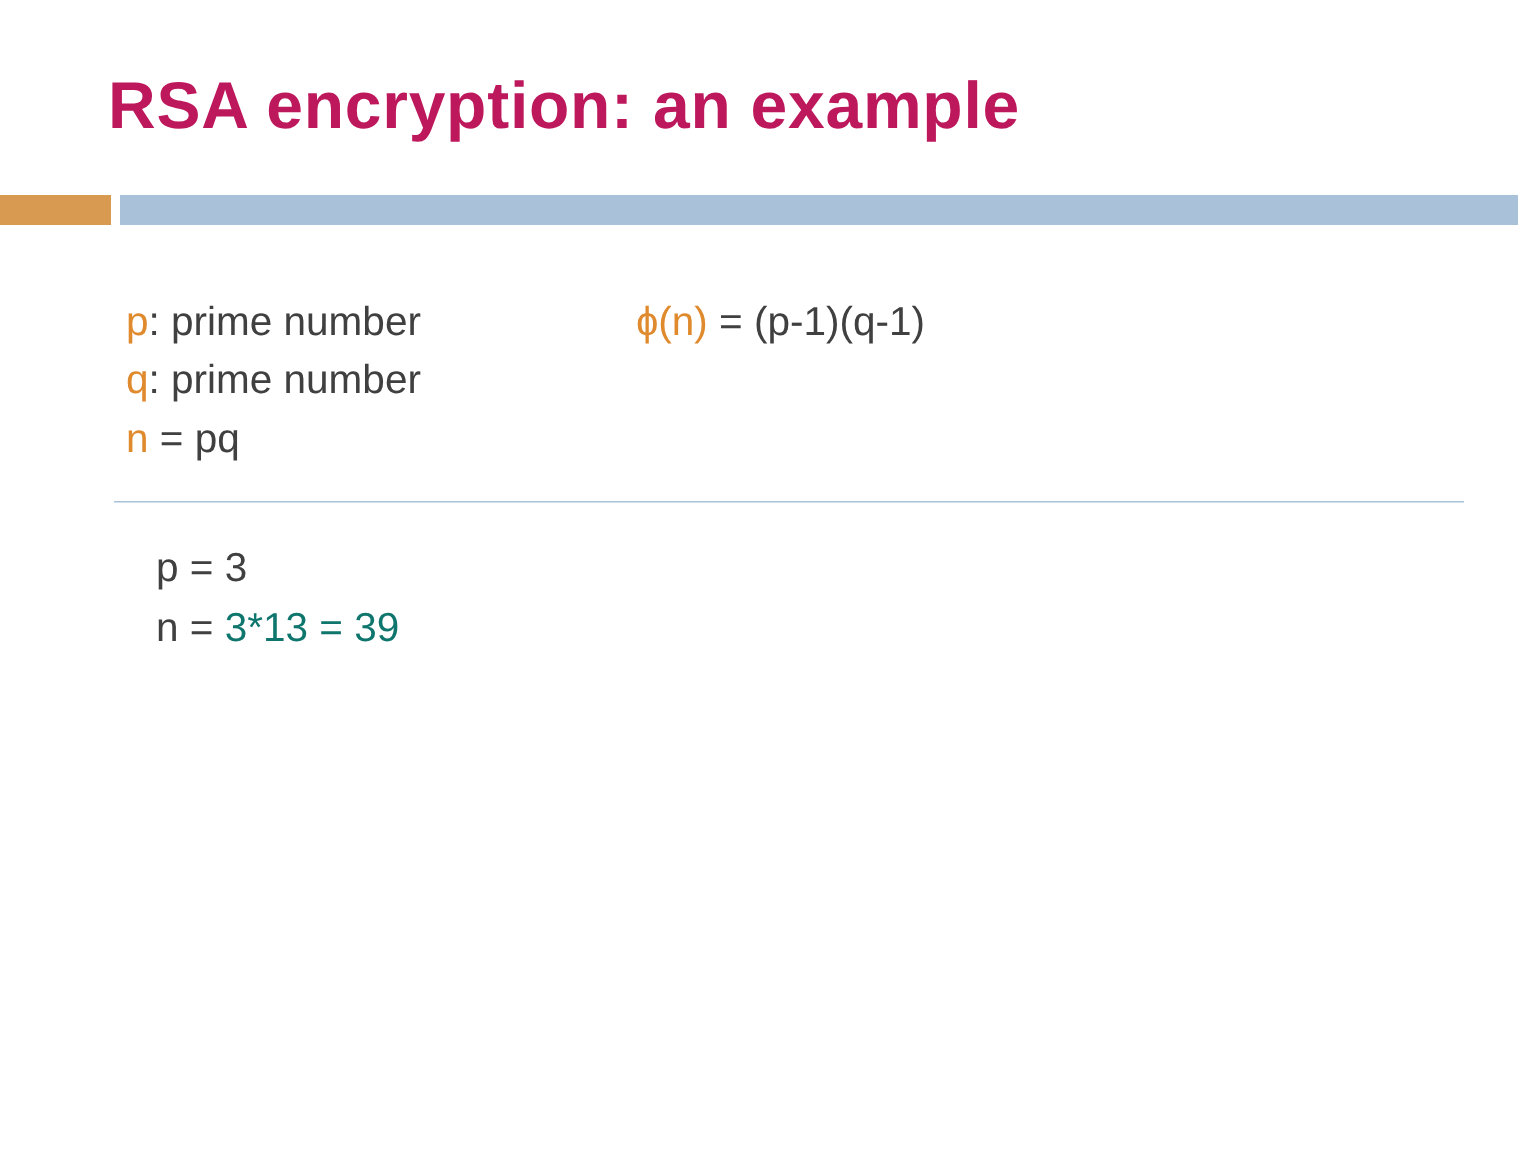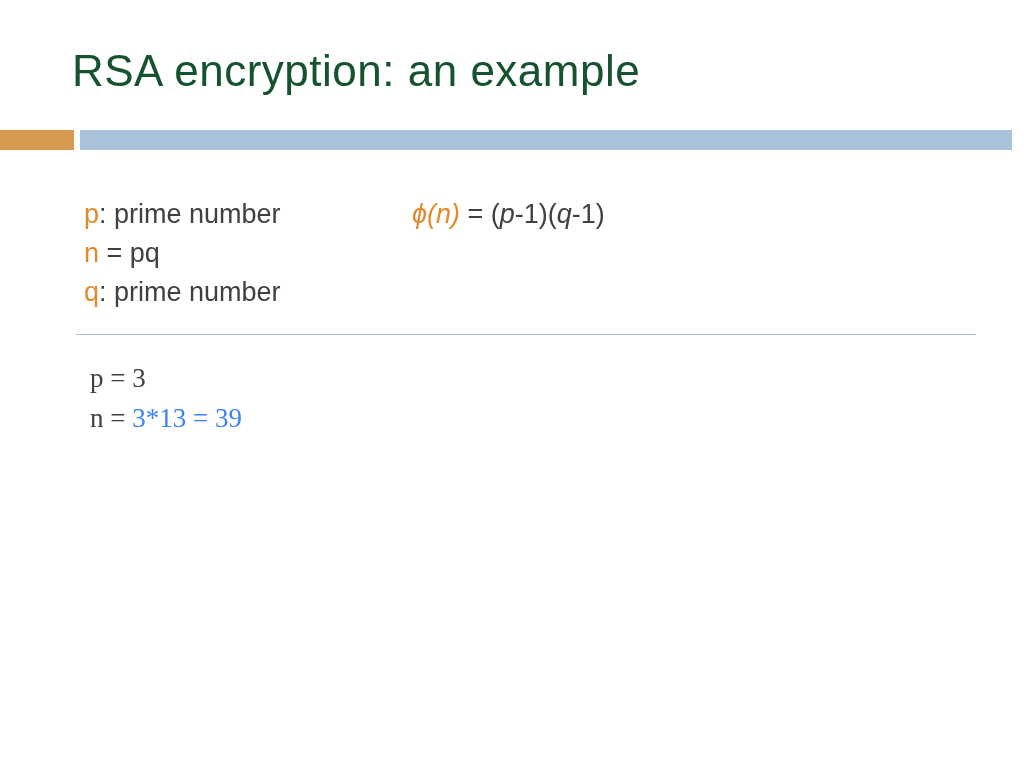--- a/index.html
+++ b/index.html
@@ -10,8 +10,8 @@
     left: 72px;
     top: 46px;
     font-size: 44px;
-    font-weight: 400;
-    color: #14532d;
+    font-weight: 700;
+    color: #be185d;
     letter-spacing: 0.5px;
   }
   .bar-row {

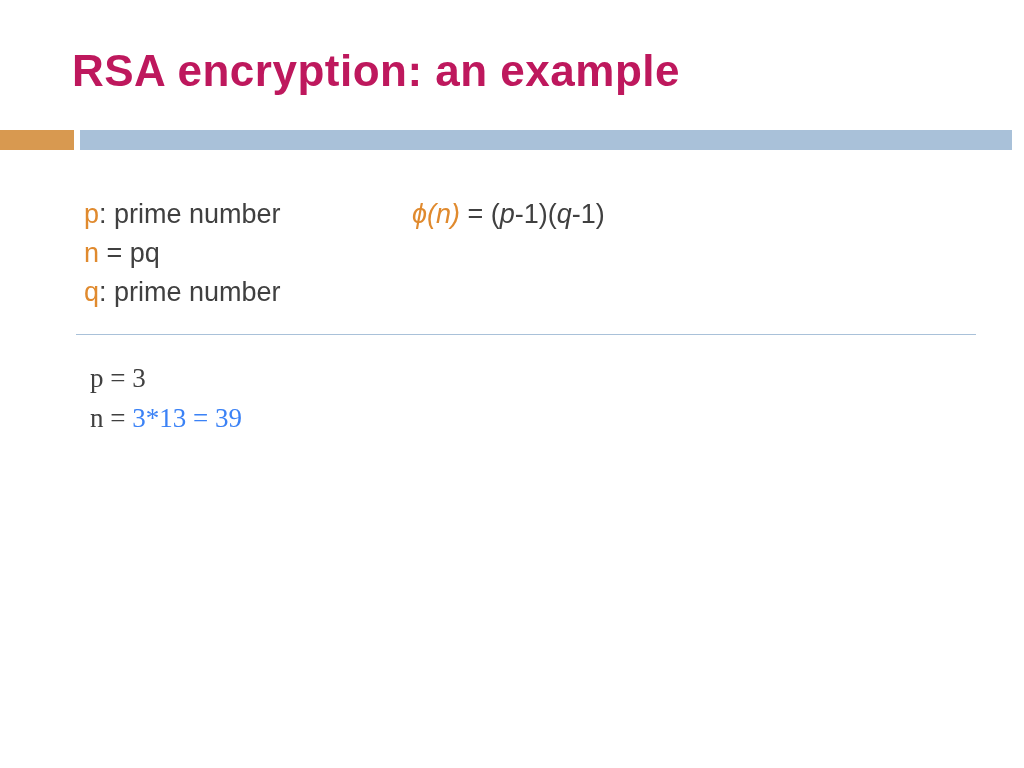--- a/index.html
+++ b/index.html
@@ -30,7 +30,7 @@
     left: 84px;
     right: 40px;
   }
-  .cols { display: flex; gap: 28px; }
+  .cols { display: flex; gap: 40px; }
   .col-left { flex: 0 0 300px; }
   .col-right { flex: 1; }
   .line { font-size: 27px; color: #404040; line-height: 1.45; white-space: nowrap; }

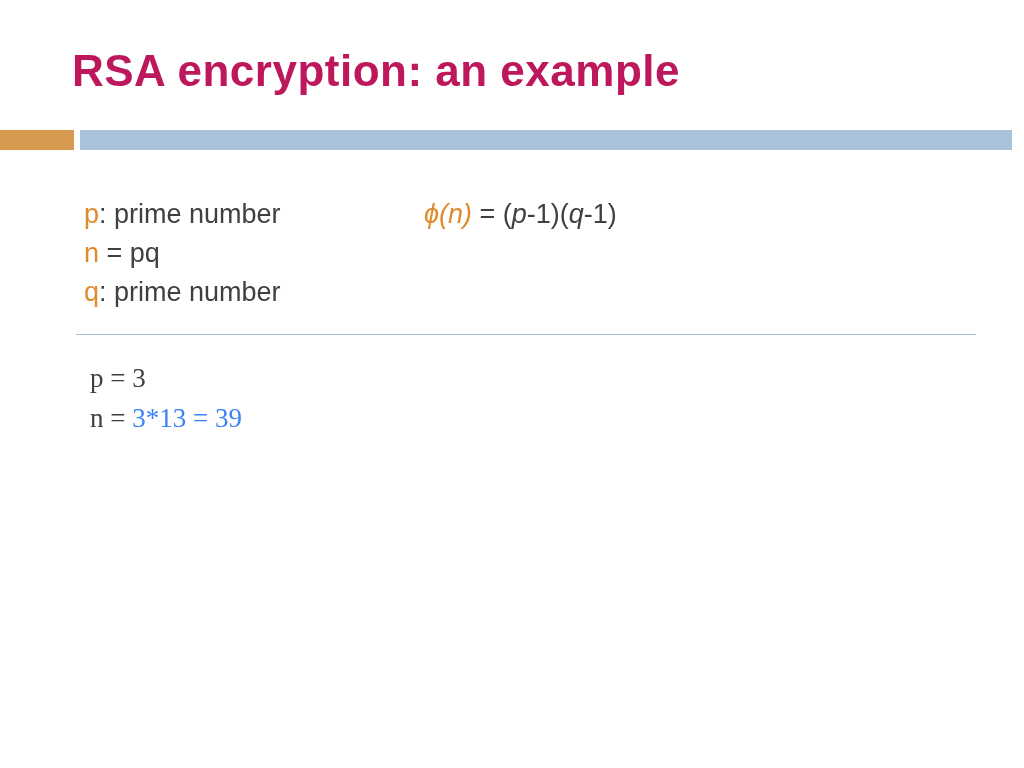--- a/index.html
+++ b/index.html
@@ -43,7 +43,7 @@
     width: 900px;
   }
   .example .line { margin-left: 6px; font-family: Liberation Serif, serif; }
-  .ital { font-style: italic; }
+  .ital { }
 </style>
 </head>
 <body>

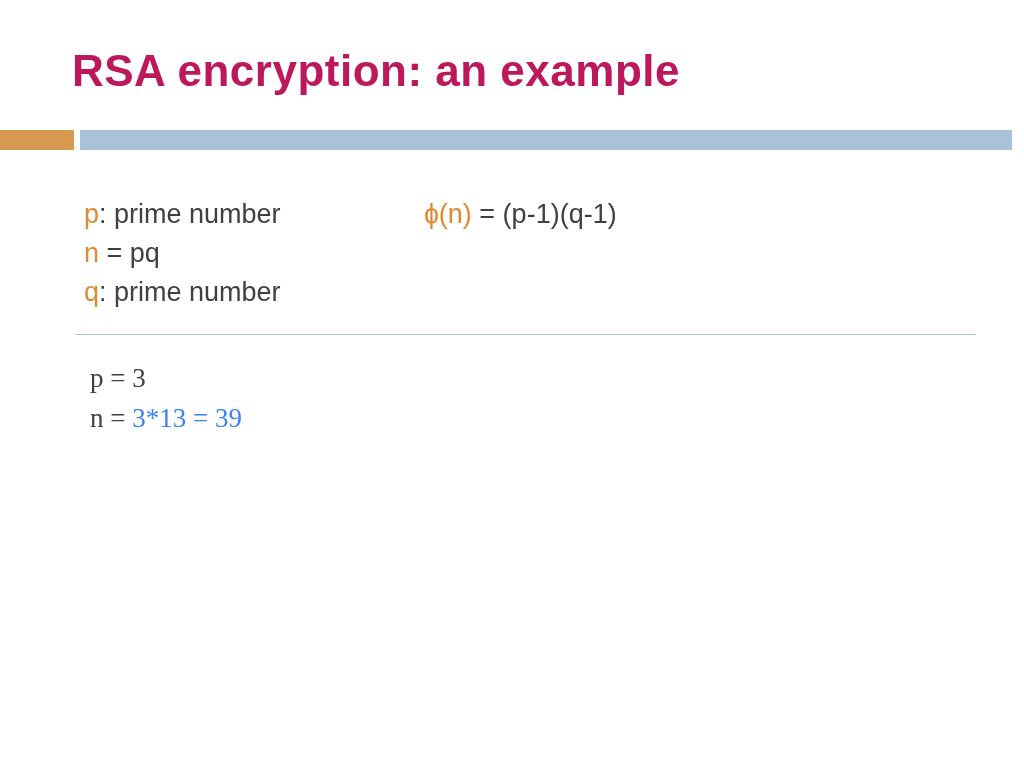--- a/index.html
+++ b/index.html
@@ -65,10 +65,10 @@
           <span class="orange">p</span><span>: prime number</span>
         </div>
         <div class="line">
-          <span class="orange">n</span><span> = pq</span>
+          <span class="orange">q</span><span>: prime number</span>
         </div>
         <div class="line">
-          <span class="orange">q</span><span>: prime number</span>
+          <span class="orange">n</span><span> = pq</span>
         </div>
       </div>
 

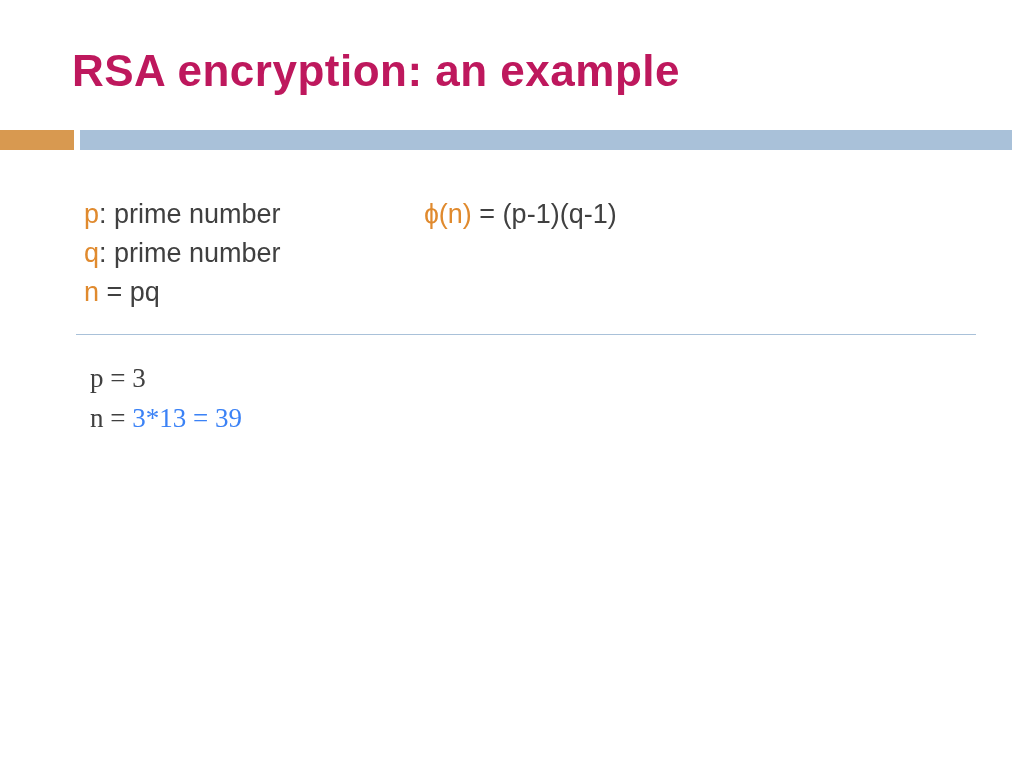--- a/index.html
+++ b/index.html
@@ -42,7 +42,7 @@
     margin: 22px 0 24px -8px;
     width: 900px;
   }
-  .example .line { margin-left: 6px; font-family: Liberation Serif, serif; }
+  .example .line { margin-left: 20px; }
   .ital { }
 </style>
 </head>

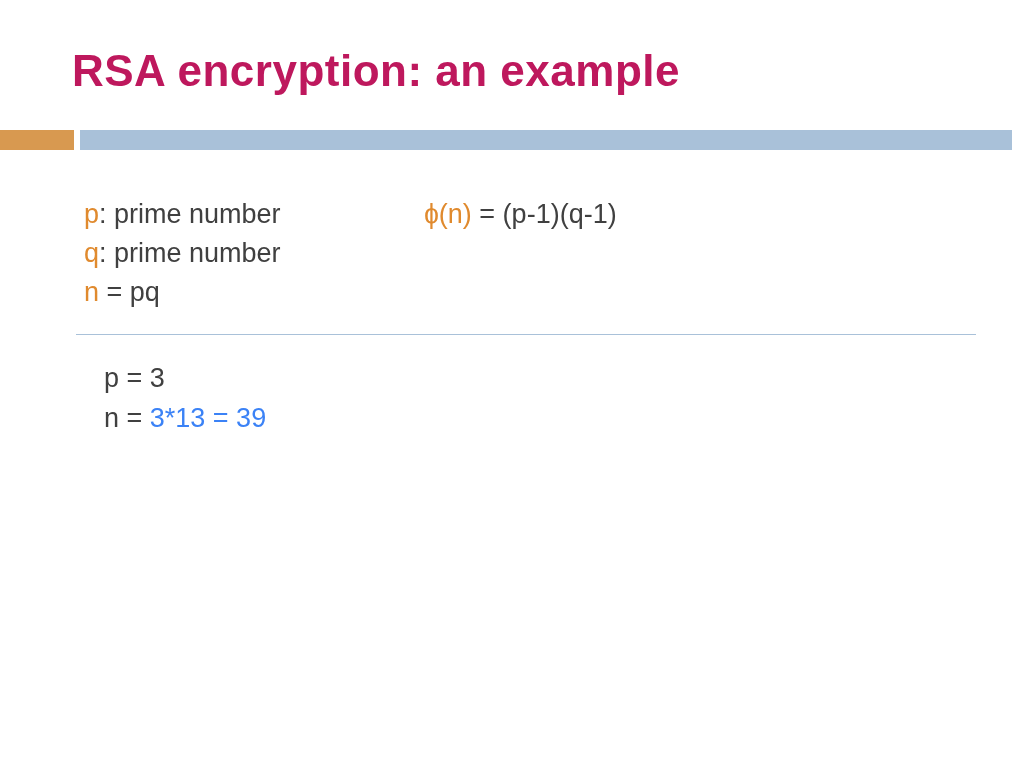--- a/index.html
+++ b/index.html
@@ -35,7 +35,7 @@
   .col-right { flex: 1; }
   .line { font-size: 27px; color: #404040; line-height: 1.45; white-space: nowrap; }
   .orange { color: #e08a2e; }
-  .blue { color: #3b82f6; }
+  .blue { color: #0f766e; }
   .divider {
     border: none;
     border-top: 1.5px solid #a9c1d9;

